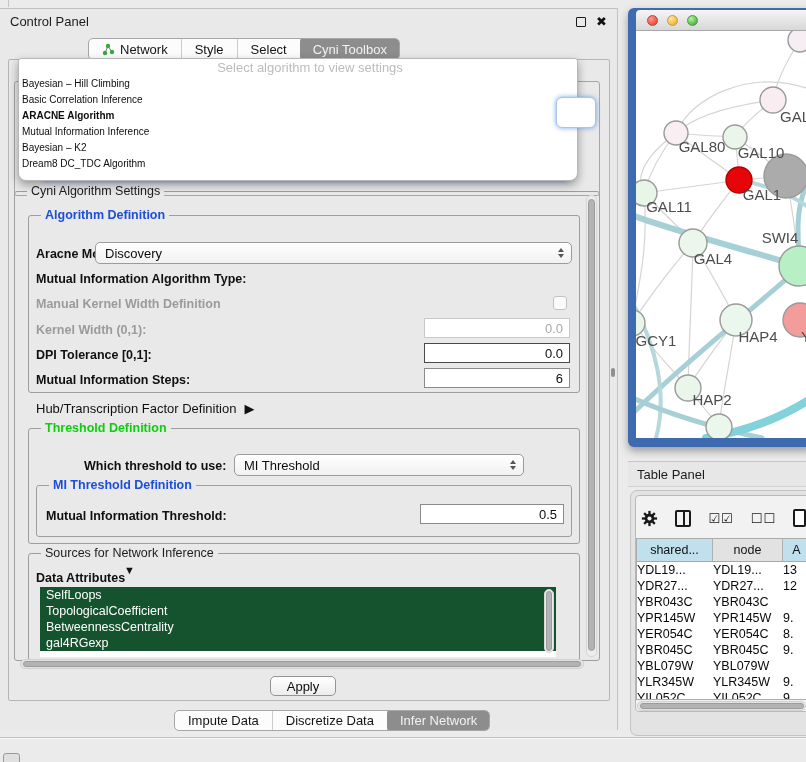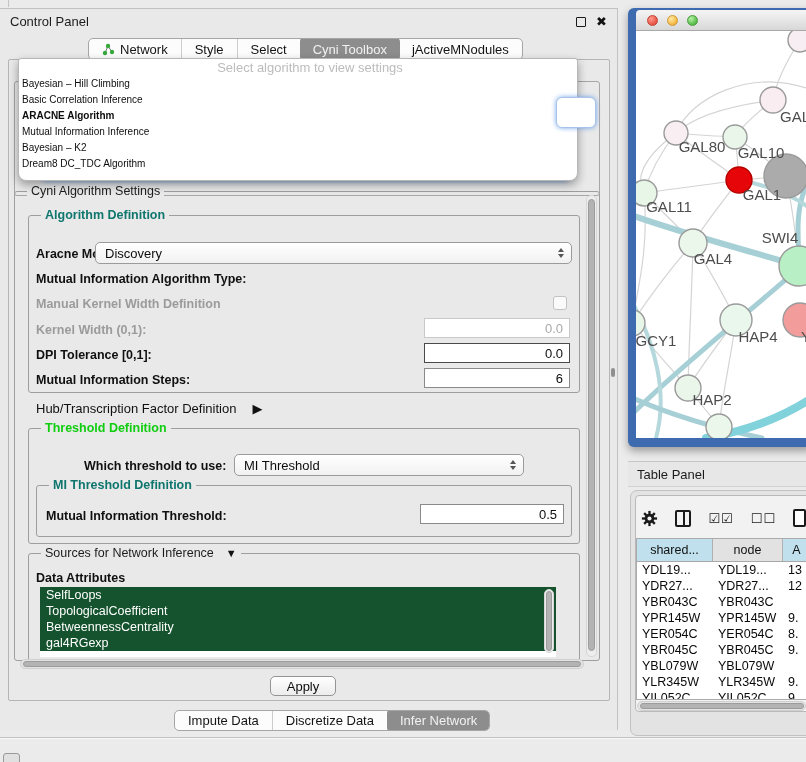--- a/index.html
+++ b/index.html
@@ -153,9 +153,6 @@
         </div>
       <div class="seg sel">
           <span>Cyni Toolbox</span>
-        </div>
-      <div class="seg">
-          <span>jActiveMNodules</span>
         </div>
     </div>
 

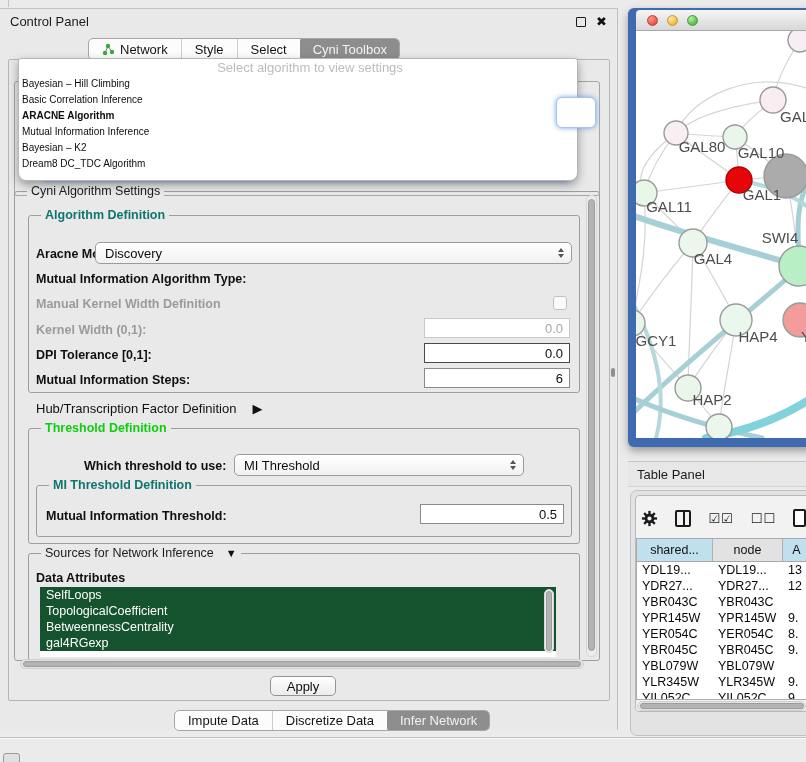--- a/index.html
+++ b/index.html
@@ -47,7 +47,7 @@
   .grp-title { position:absolute; top:-8px; left:12px; background:#e9e9e9; padding:0 4px;
     font-size:12.5px; white-space:nowrap; }
   .t-black { color:#1c1c1c; }
-  .t-blue  { color:#0f766e; font-weight:bold; }
+  .t-blue  { color:#1d4ed8; font-weight:bold; }
   .t-green { color:#0fce0f; font-weight:bold; }
 
   .lbl { font-size:12.5px; font-weight:bold; color:#101010; white-space:nowrap; }

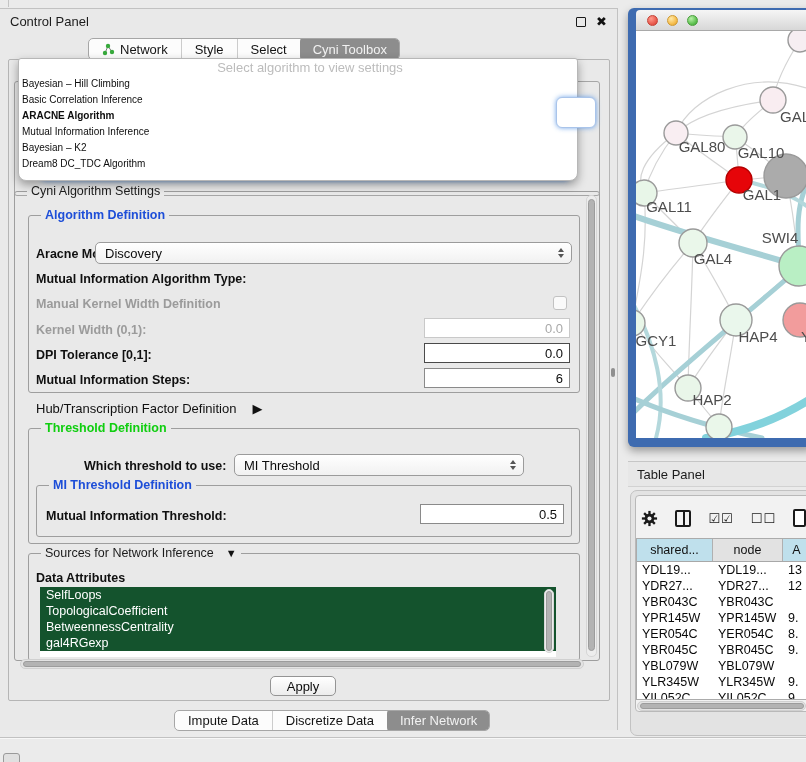--- a/index.html
+++ b/index.html
@@ -215,7 +215,7 @@
       <span>6</span>
     </div>
 
-    <div class="abs" style="left:36px; top:392px; display:flex; align-items:center; gap:16px;">
+    <div class="abs" style="left:36px; top:392px; display:flex; align-items:center; gap:8px;">
       <span class="plain">Hub/Transcription Factor Definition</span>
       <span style="font-size:13px; color:#111;">▶</span>
     </div>

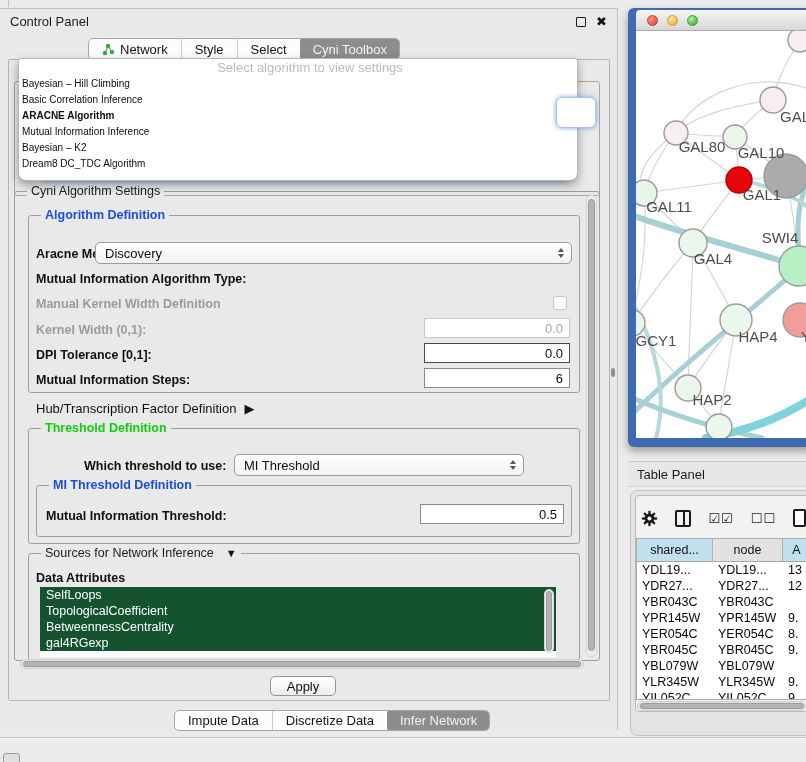--- a/index.html
+++ b/index.html
@@ -242,7 +242,7 @@
     </div>
 
     <div class="abs grp" style="left:28px; top:544px; width:552px; height:108px;">
-      <span class="grp-title t-black" style="display:flex; align-items:center; gap:12px;">
+      <span class="grp-title t-black" style="display:flex; align-items:center; gap:4px;flex-direction:column;">
         <span>Sources for Network Inference</span>
         <span style="font-size:11px; color:#111;">▼</span>
       </span>

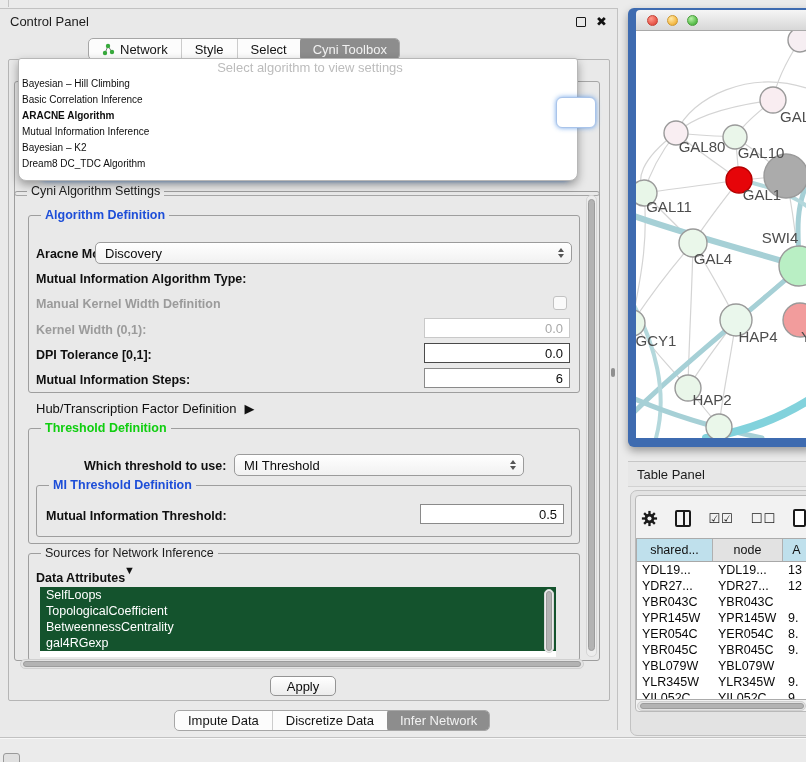--- a/index.html
+++ b/index.html
@@ -113,7 +113,7 @@
     border-right:1px solid #b0b0b0; background:#e2e2e2; overflow:hidden; white-space:nowrap; }
   .th.hl { background:#bfe0ec; }
   .tbl-row { display:flex; height:16px; }
-  .td { font-size:12.5px; padding-left:5px; display:flex; align-items:center;
+  .td { font-size:12.5px; display:flex; align-items:center;
     overflow:hidden; white-space:nowrap; color:#090909; }
 
   .node-label { font-size:15px; fill:#4d4d4d; }

